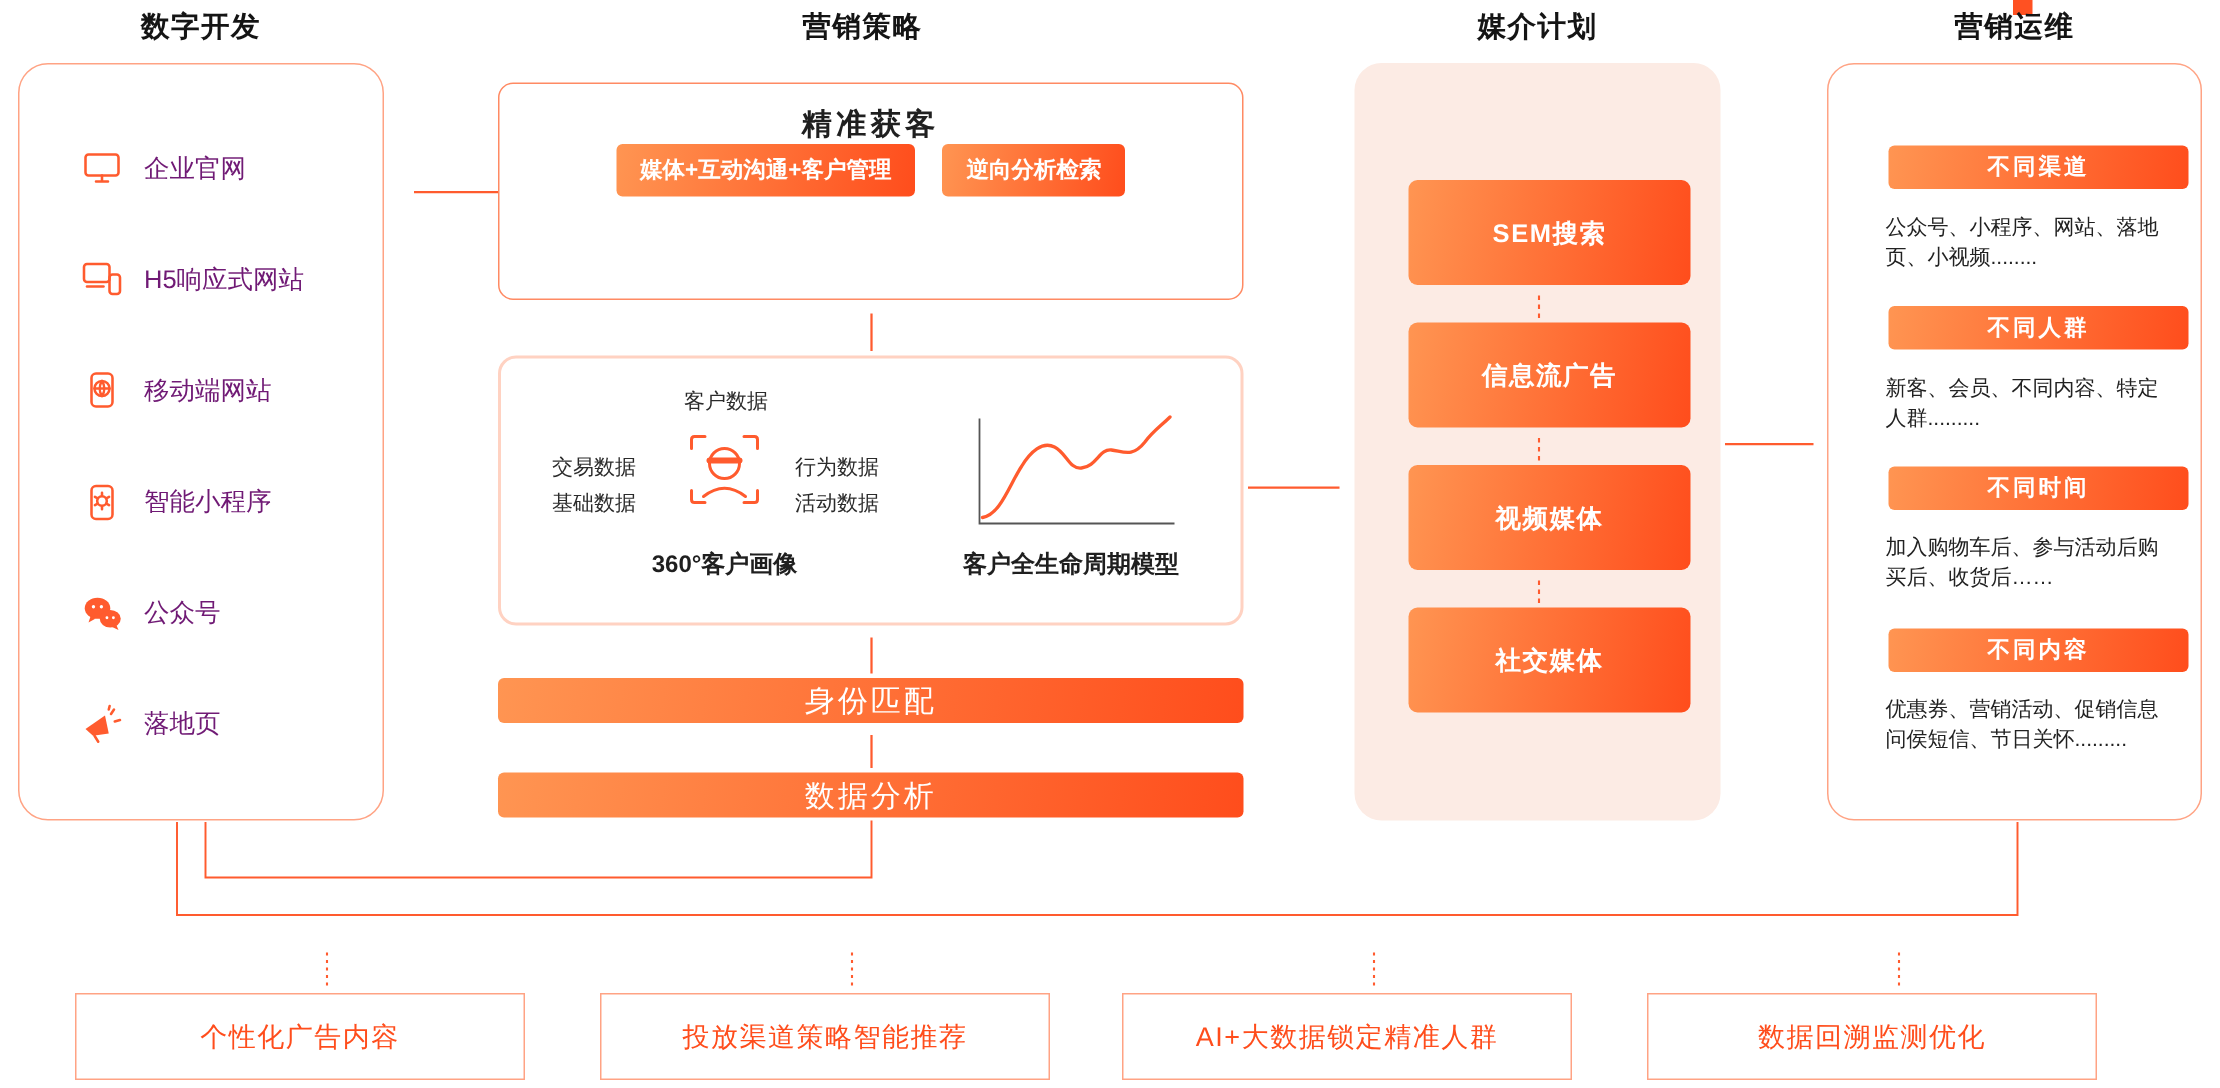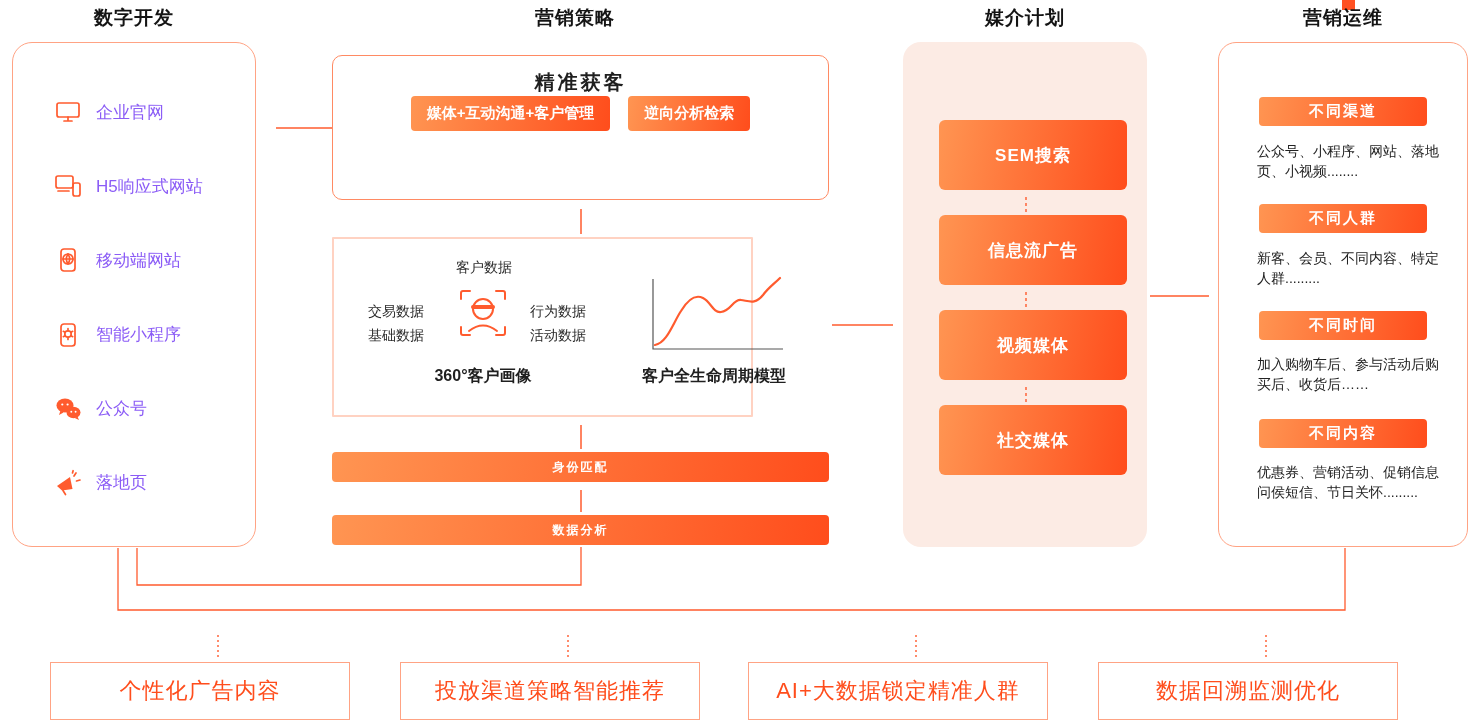--- a/index.html
+++ b/index.html
@@ -16,7 +16,7 @@
     display:flex;flex-direction:column;justify-content:space-between;padding:54px 8px 48px 40px}
   .dev-item{display:flex;align-items:center;gap:13px}
   .dev-item .icon{width:30px;height:30px;flex:0 0 30px;display:flex;align-items:center;justify-content:center}
-  .dev-label{font-size:17px;color:#8b5cf6;white-space:nowrap}
+  .dev-label{font-size:17px;color:#701a75;white-space:nowrap}
   .icon svg{width:28px;height:28px;stroke:#ff5b2e;fill:none;stroke-width:1.7;stroke-linecap:round;stroke-linejoin:round}
 
   

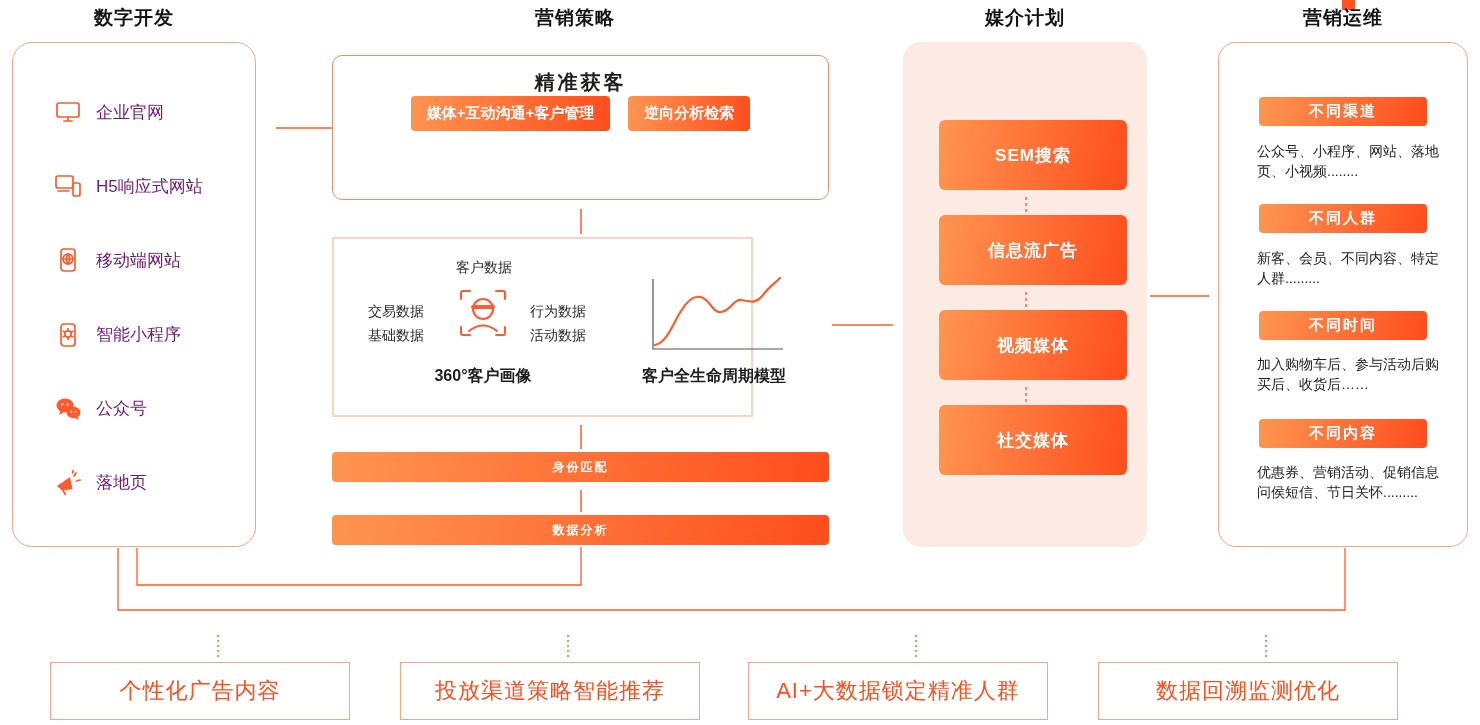--- a/index.html
+++ b/index.html
@@ -41,7 +41,7 @@
 
   
   .panel-ops{position:absolute;left:1218px;top:42px;width:250px;height:505px;background:#fff;border:1px solid #ffa384;border-radius:18px}
-  .ops-header{position:absolute;left:40px;width:168px;height:29px;border-radius:4px;display:flex;align-items:center;justify-content:center;font-size:15px;font-weight:700;letter-spacing:2px}
+  .ops-header{position:absolute;left:40px;width:200px;height:29px;border-radius:4px;display:flex;align-items:center;justify-content:center;font-size:15px;font-weight:700;letter-spacing:2px}
   .ops-desc{position:absolute;left:38px;width:194px;font-size:14px;color:#222;line-height:1.45}
 
   

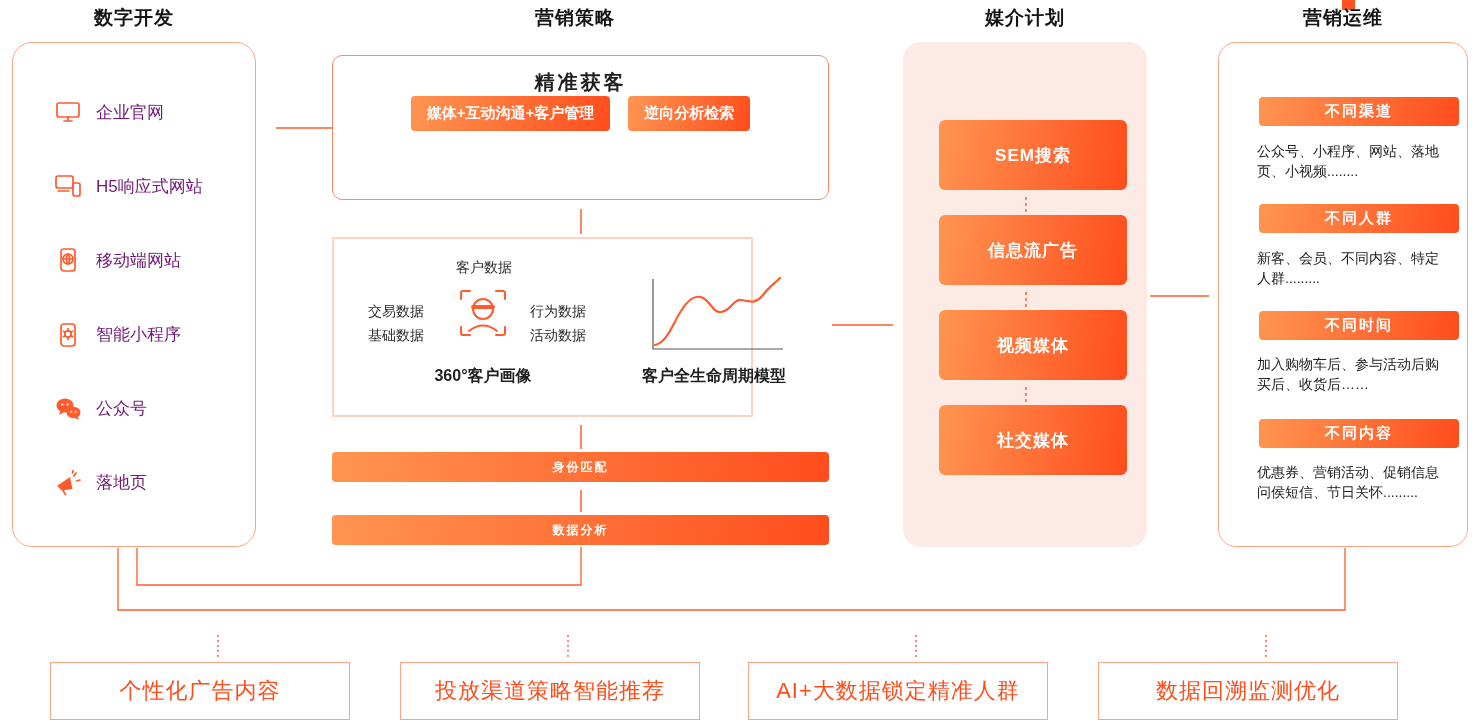--- a/index.html
+++ b/index.html
@@ -26,7 +26,7 @@
   .tag-row{display:flex;justify-content:center;gap:18px;}
   .tag{padding:8px 16px;border-radius:4px;font-size:15px;font-weight:600;white-space:nowrap}
 
-  .box-customer{position:absolute;left:332px;top:237px;width:421px;height:180px;background:#fff;border:2px solid #ffd2c2;border-radius:1px}
+  .box-customer{position:absolute;left:332px;top:237px;width:497px;height:180px;background:#fff;border:2px solid #ffd2c2;border-radius:12px}
   .cust-label{position:absolute;font-size:14px;color:#2b2b2b;white-space:nowrap}
   .caption{position:absolute;font-size:16px;font-weight:700;color:#1f1f1f;text-align:center;white-space:nowrap}
   .face-icon{position:absolute;left:123px;top:48px;width:52px;height:56px}

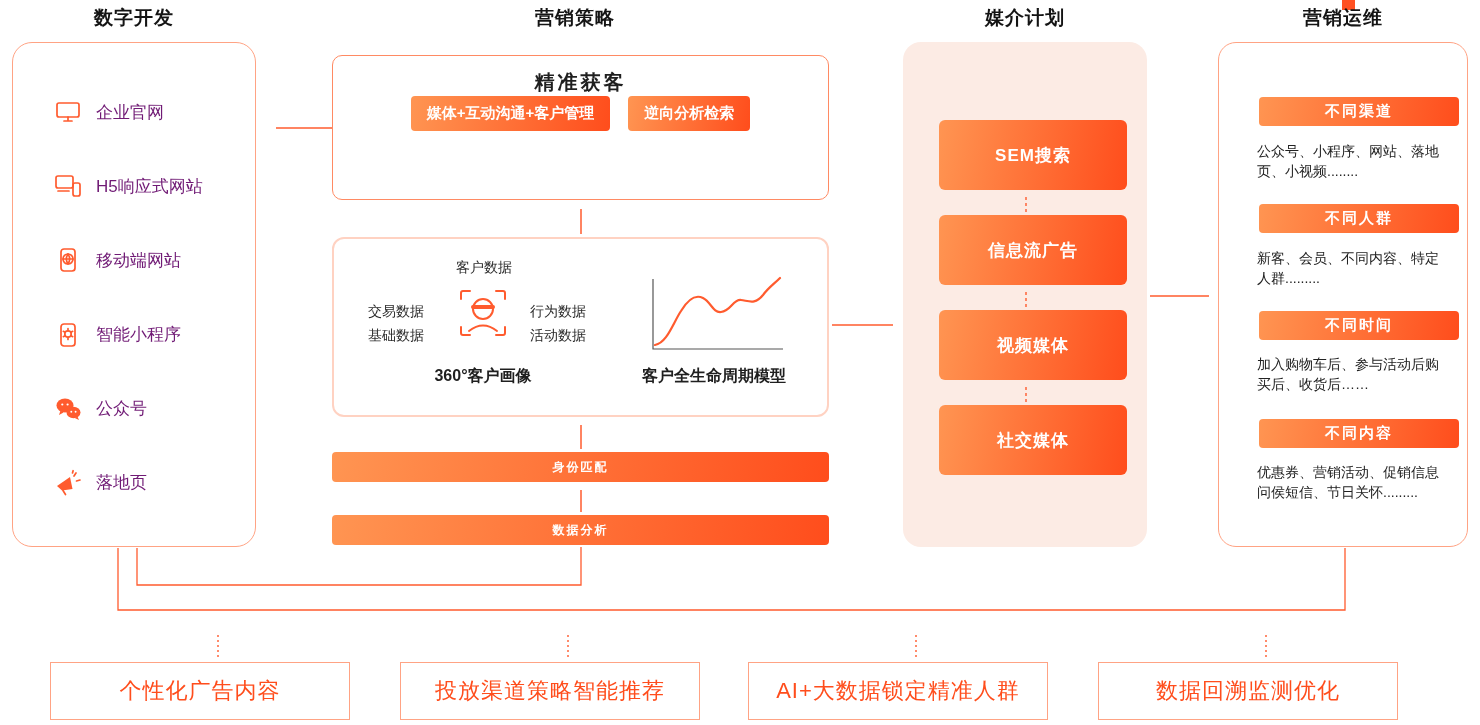--- a/index.html
+++ b/index.html
@@ -33,7 +33,7 @@
   .face-icon svg{width:52px;height:56px;stroke:#ff5b2e;fill:none;stroke-width:2;stroke-linecap:round;stroke-linejoin:round}
   .lifecycle-chart{position:absolute;left:305px;top:34px;width:150px;height:88px}
 
-  .bar{position:absolute;left:332px;width:497px;height:30px;border-radius:4px;display:flex;align-items:center;justify-content:center;font-size:12px;font-weight:700;letter-spacing:2px}
+  .bar{position:absolute;left:332px;width:497px;height:30px;border-radius:4px;display:flex;align-items:center;justify-content:center;font-size:20px;font-weight:400;letter-spacing:2px}
 
   
   .panel-media{position:absolute;left:903px;top:42px;width:244px;height:505px;background:#fcebe4;border-radius:18px}

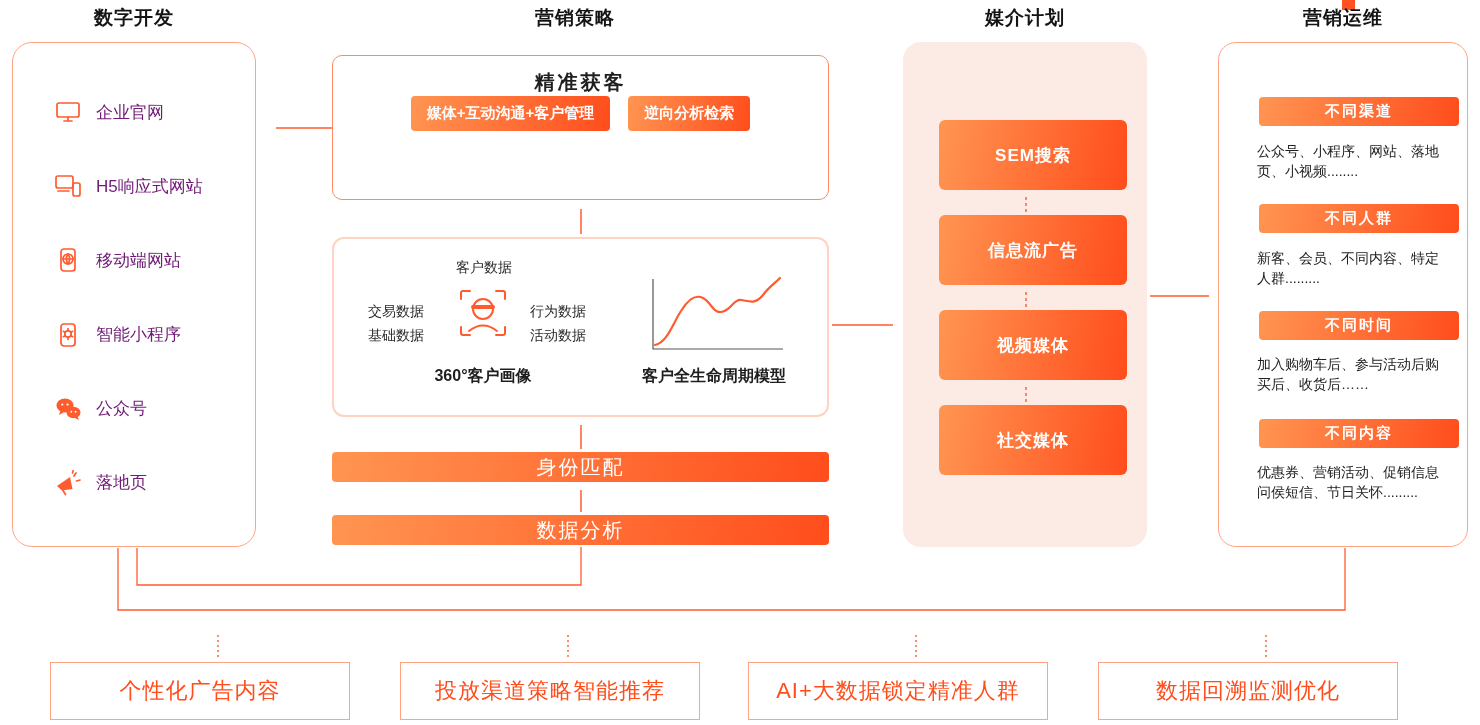--- a/index.html
+++ b/index.html
@@ -45,7 +45,7 @@
   .ops-desc{position:absolute;left:38px;width:194px;font-size:14px;color:#222;line-height:1.45}
 
   
-  .footer-box{position:absolute;top:662px;width:300px;height:58px;background:#fff;border:1px solid #ffa384;display:flex;align-items:center;justify-content:center;font-size:22px;color:#ff4d1c;font-weight:500;letter-spacing:1px}
+  .footer-box{position:absolute;top:662px;width:300px;height:58px;background:#fff;border:1px solid #ffa384;display:flex;align-items:center;justify-content:center;font-size:18px;color:#ff4d1c;font-weight:500;letter-spacing:1px}
 
   .overlay{position:absolute;left:0;top:0;width:1480px;height:725px;pointer-events:none}
   .overlay path{fill:none}

